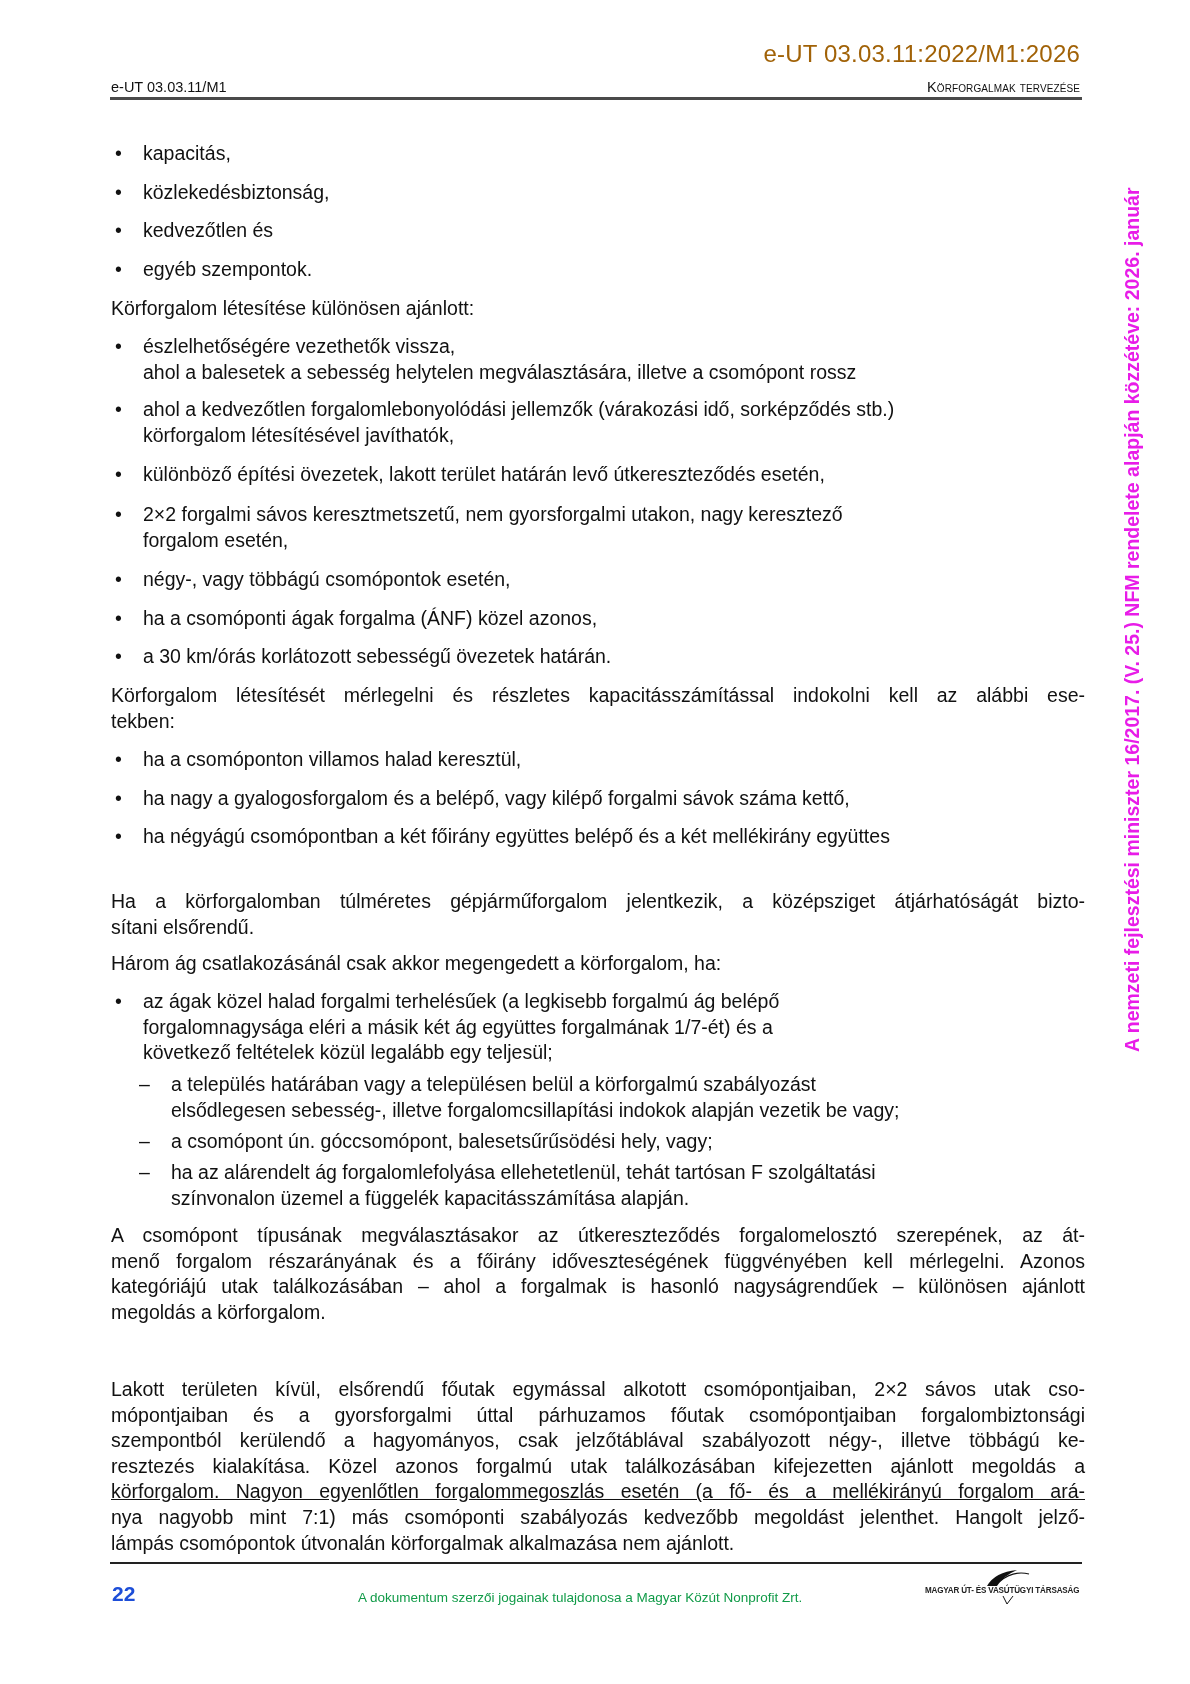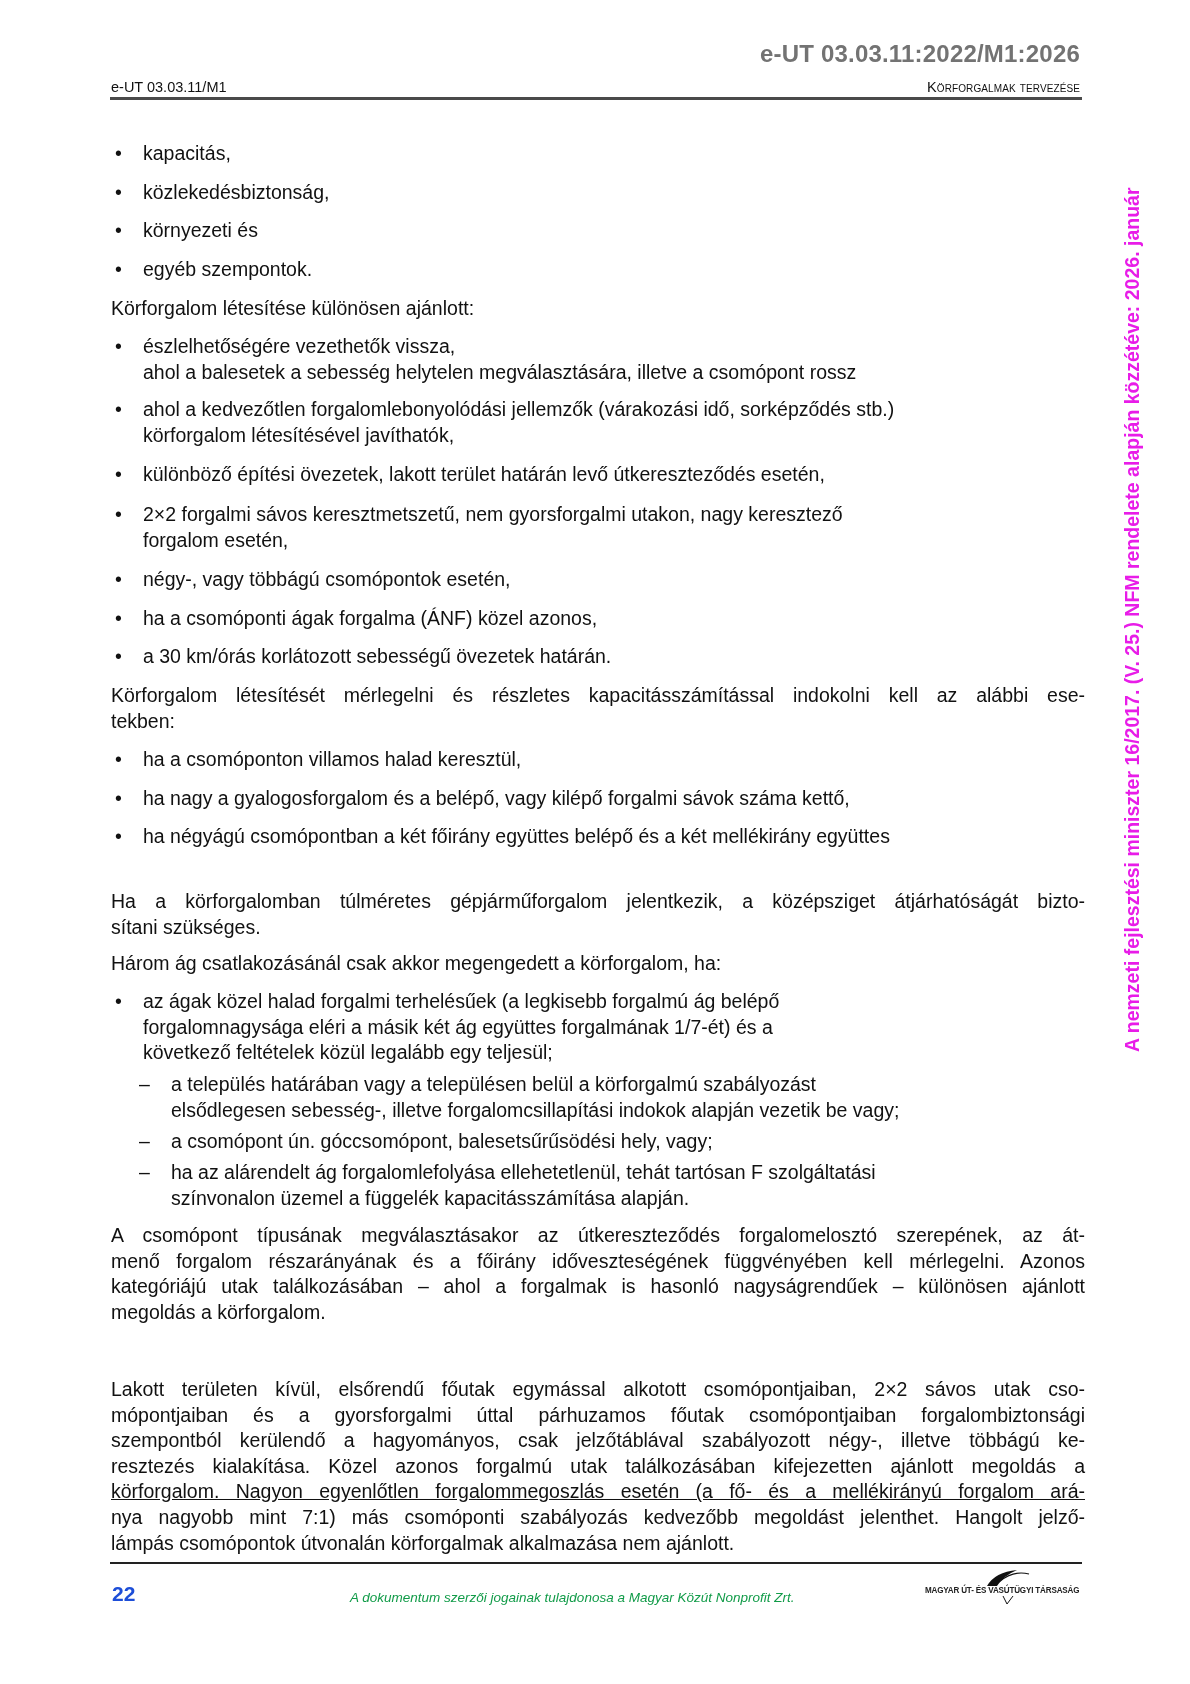--- a/index.html
+++ b/index.html
@@ -5,8 +5,8 @@
   html, body { margin:0; padding:0; background:#ffffff; }
   body { width:1190px; height:1684px; position:relative; overflow:hidden;
          font-family:"Liberation Sans", sans-serif; color:#111; }
-  .hdr-title { position:absolute; right:110px; top:40px; font-size:24px; font-weight:bold;
-               color:#737373; letter-spacing:0.2px; }
+  .hdr-title { position:absolute; right:110px; top:40px; font-size:24px; font-weight:normal;
+               color:#a16207; letter-spacing:0.2px; }
   .hdr-left { position:absolute; left:111px; top:79px; font-size:14.5px; color:#111; }
   .hdr-right { position:absolute; right:110px; top:79px; font-size:14.5px; color:#111;
                font-variant:small-caps; letter-spacing:0.1px; }

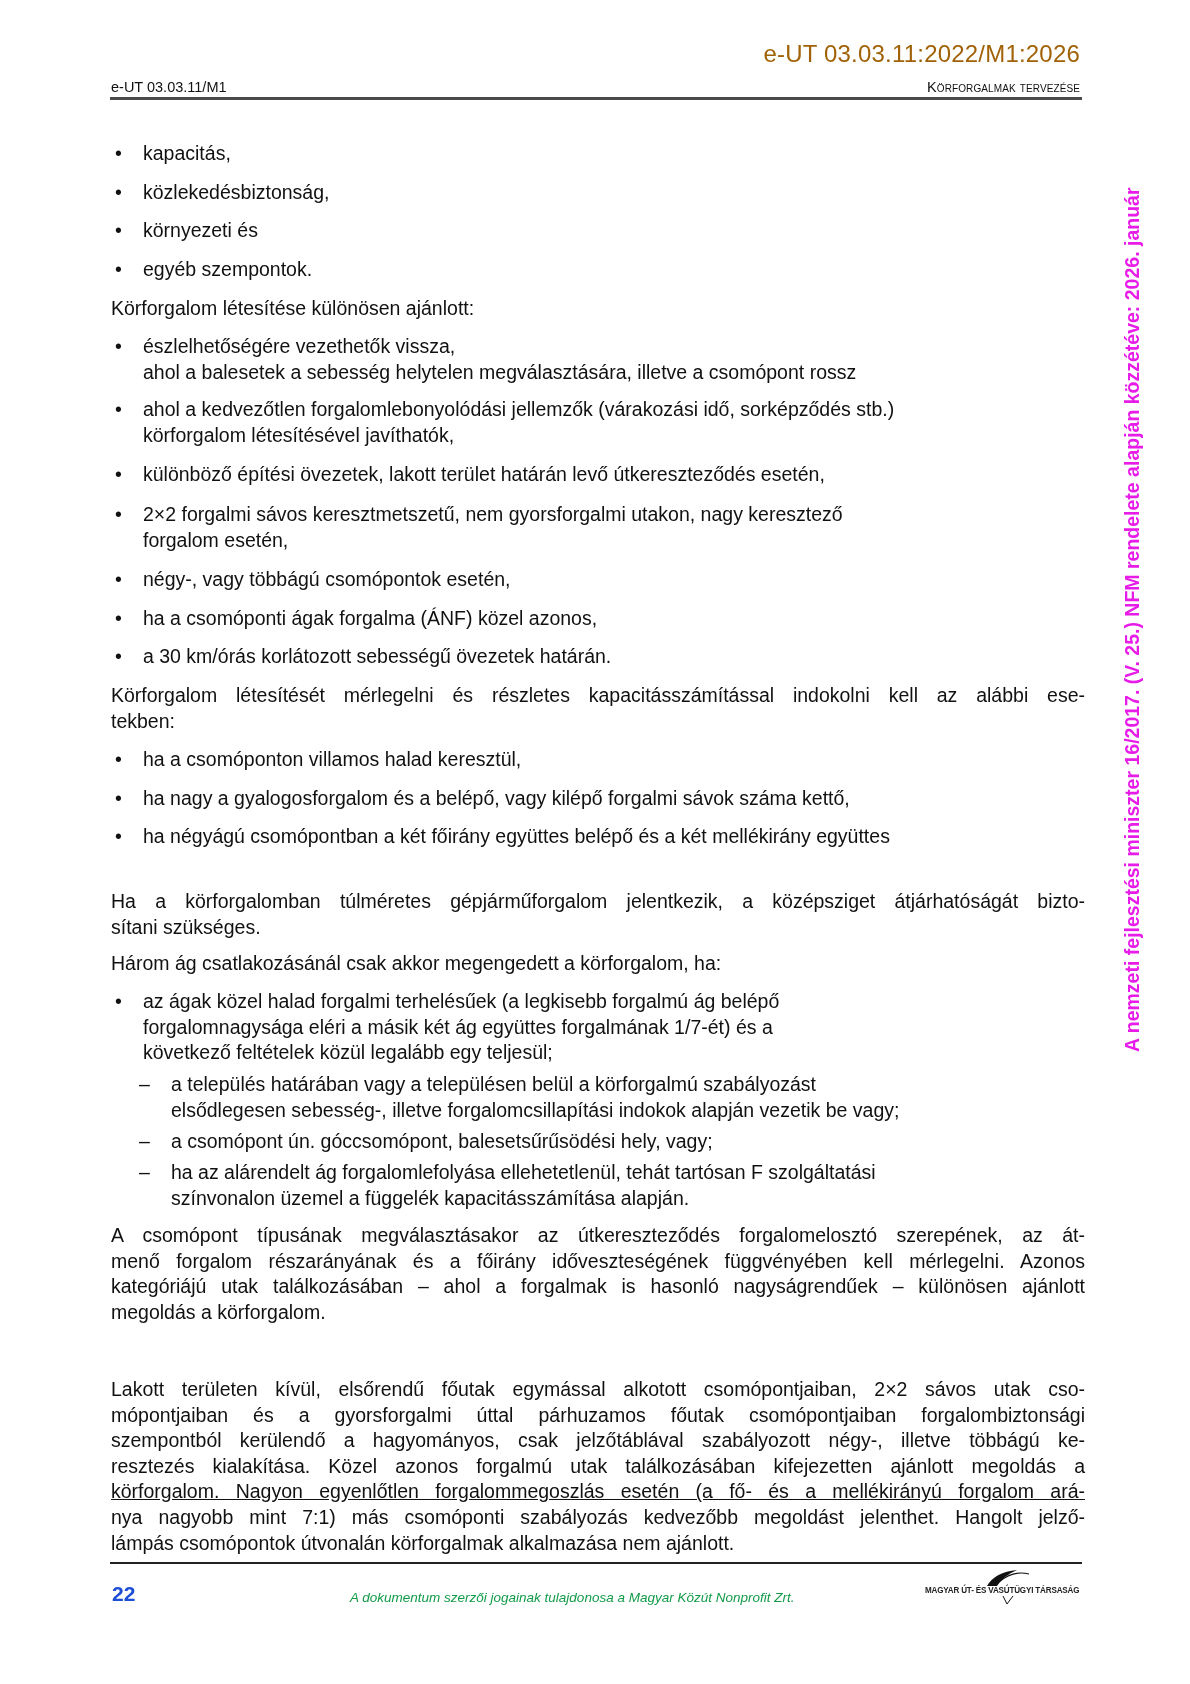--- a/index.html
+++ b/index.html
@@ -55,7 +55,7 @@
   </div>
   <div class="li" style="top:218px">
     <span class="bullet">•</span>
-    <span class="txt">környezeti és</span>
+    <span class="txt">kedvezőtlen és</span>
   </div>
   <div class="li" style="top:257px">
     <span class="bullet">•</span>

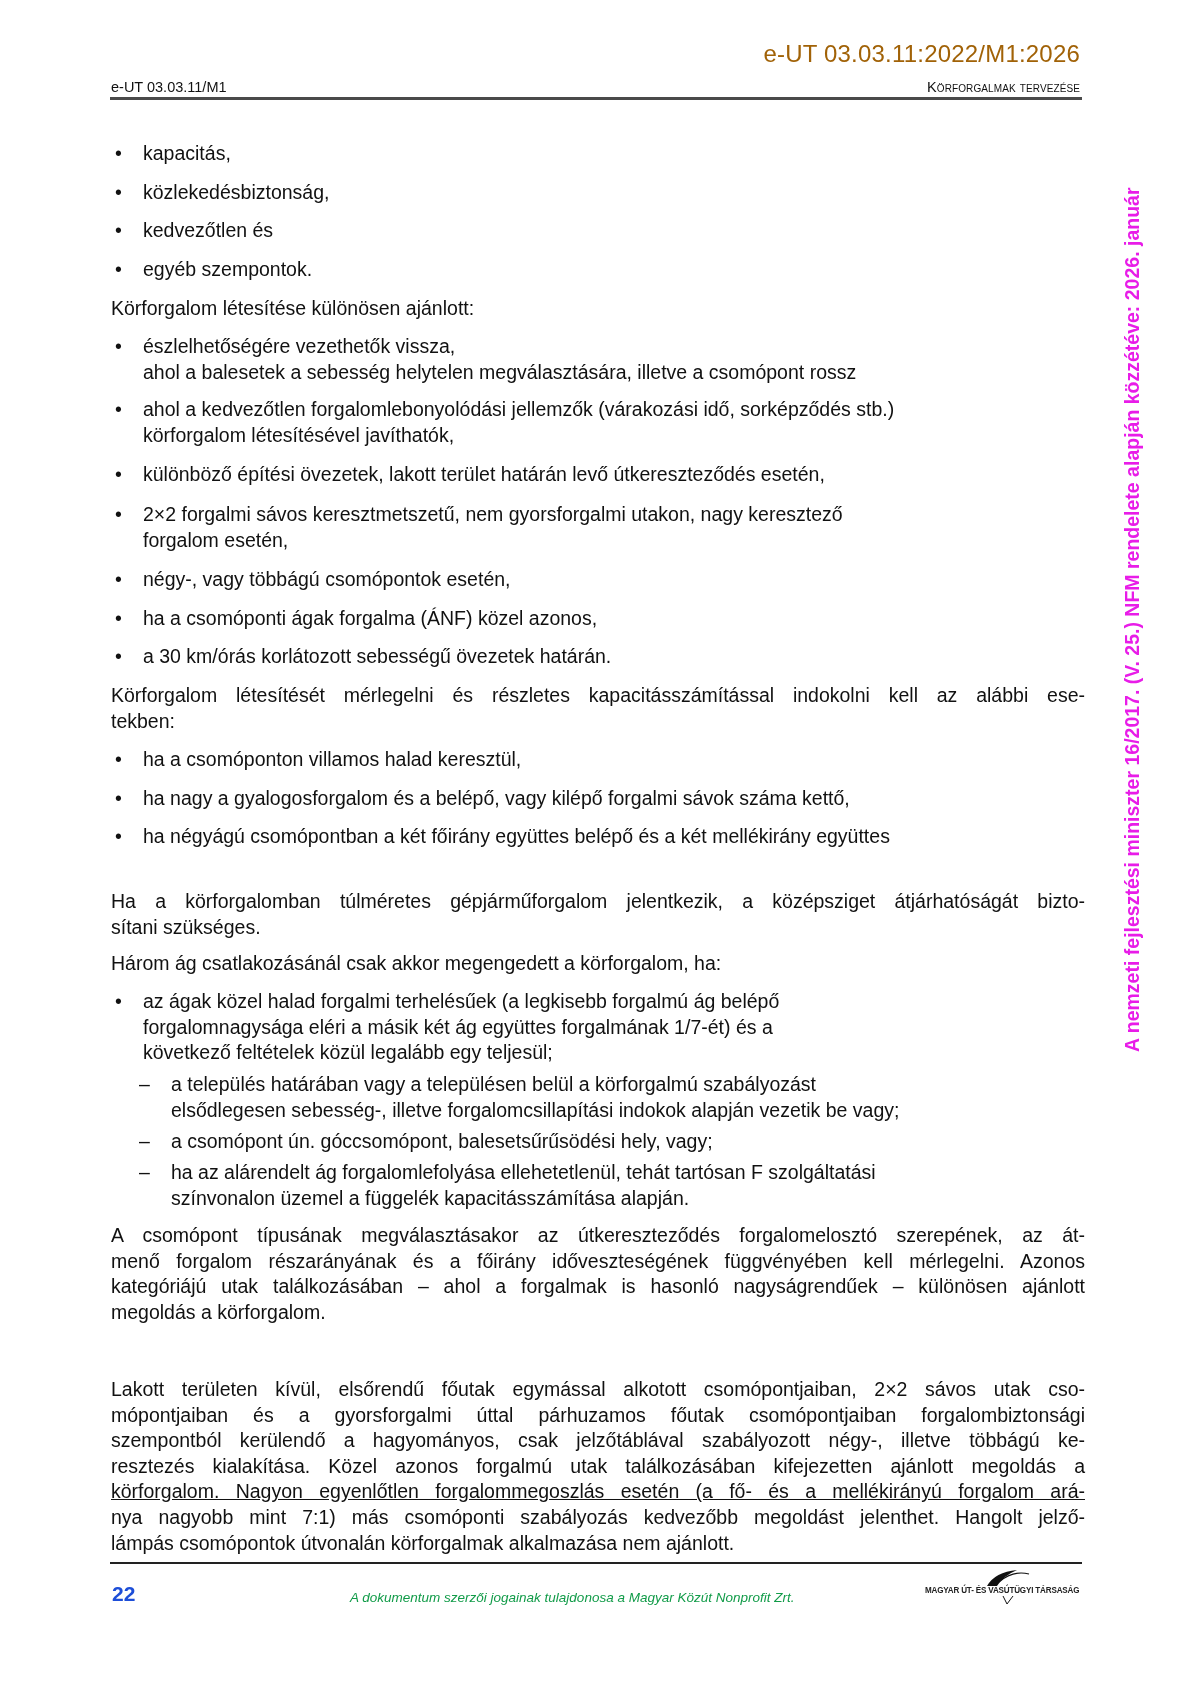--- a/index.html
+++ b/index.html
@@ -116,7 +116,7 @@
 
   <div class="blk" style="top:889px">
     <div style="text-align:justify;text-align-last:justify;">Ha a körforgalomban túlméretes gépjárműforgalom jelentkezik, a középsziget átjárhatóságát bizto-</div>
-    <div>sítani szükséges.</div>
+    <div>sítani elsőrendű.</div>
   </div>
 
   <div class="blk" style="top:951px">Három ág csatlakozásánál csak akkor megengedett a körforgalom, ha:</div>

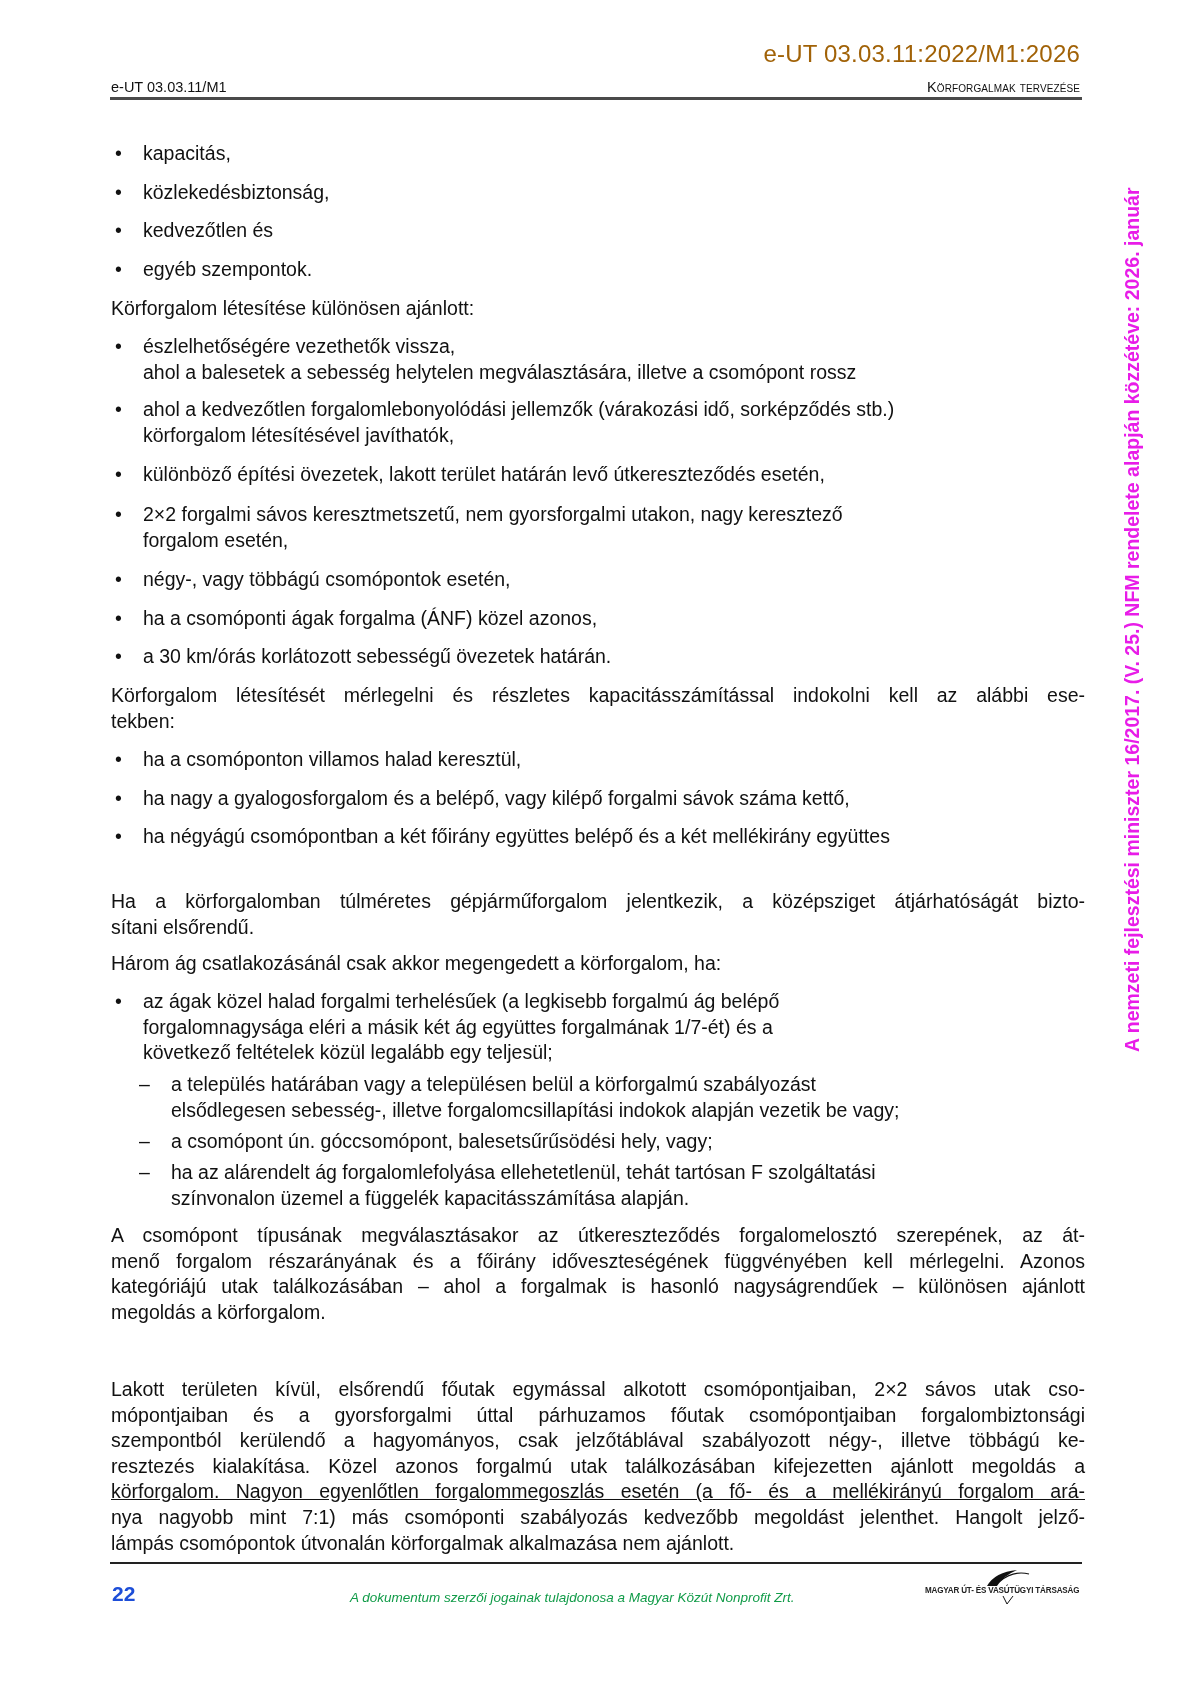--- a/index.html
+++ b/index.html
@@ -26,7 +26,7 @@
 
   .ftr-rule { position:absolute; left:110px; right:108px; top:1562px; height:2px; background:#222; }
   .ftr-page { position:absolute; left:112px; top:1582px; font-size:21px; color:#1d4ed8;font-weight:bold; }
-  .ftr-copy { position:absolute; left:350px; top:1590px; font-size:13.5px; font-style:italic; color:#119b48; }
+  .ftr-copy { position:absolute; left:358px; top:1590px; font-size:13.5px; color:#119b48; }
   .ftr-logo { position:absolute; left:925px; top:1568px; width:165px; height:40px; }
   .ftr-logo-text { position:absolute; left:0; top:16px; font-size:9.5px; font-weight:bold; color:#222;
                    white-space:nowrap; letter-spacing:-0.2px; transform:scaleX(0.85); transform-origin:0 0; }

